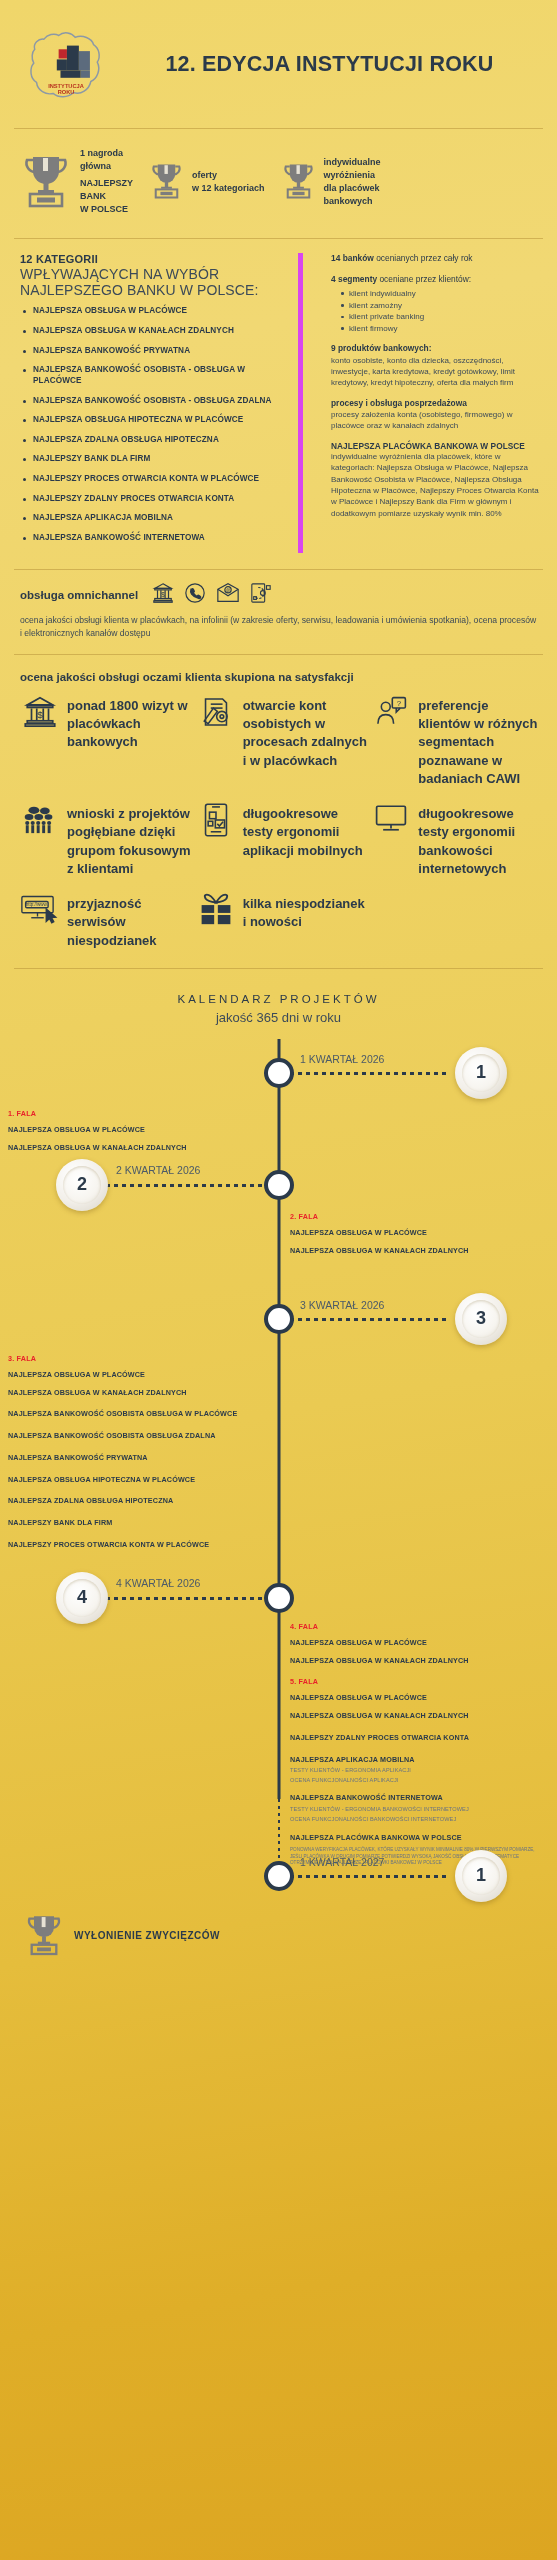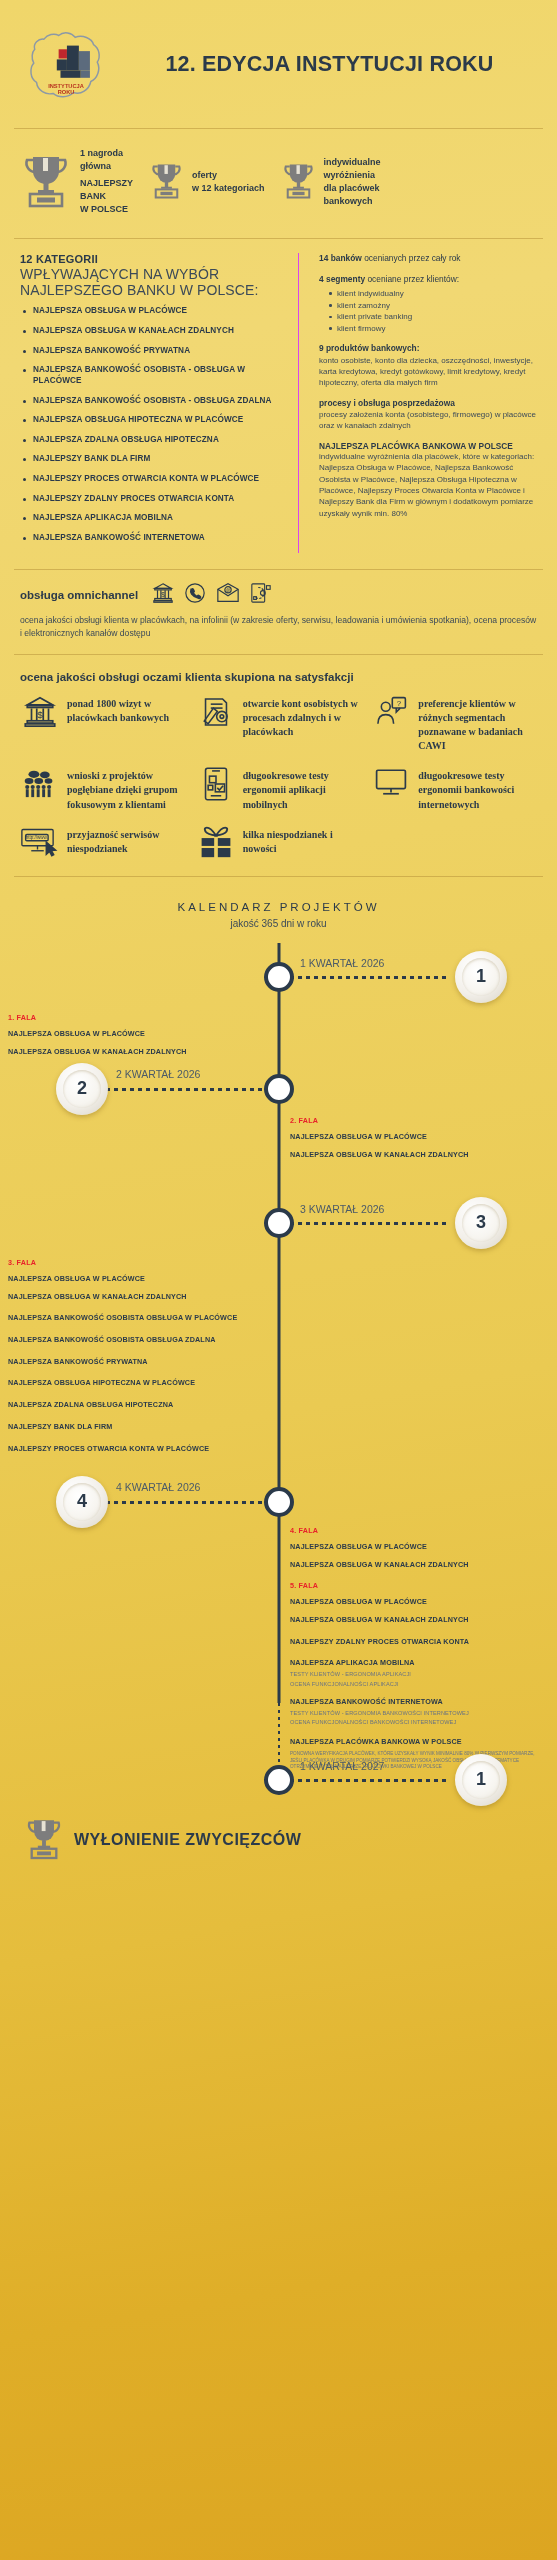--- a/index.html
+++ b/index.html
@@ -71,8 +71,8 @@
   .cat-left { width: 278px; flex: 0 0 278px; padding-right: 8px; }
   .cat-right {
     flex: 1;
-    border-left: 1px solid #d946ef;
-    padding-left: 20px;
+    border-left: 5px solid #d946ef;
+    padding-left: 28px;
   }
   .cat-head { font-size: 11px; font-weight: bold; letter-spacing: .2px; }
   .cat-sub { font-size: 14px; letter-spacing: .1px; margin-top: 1px; color: #3c4a58; }

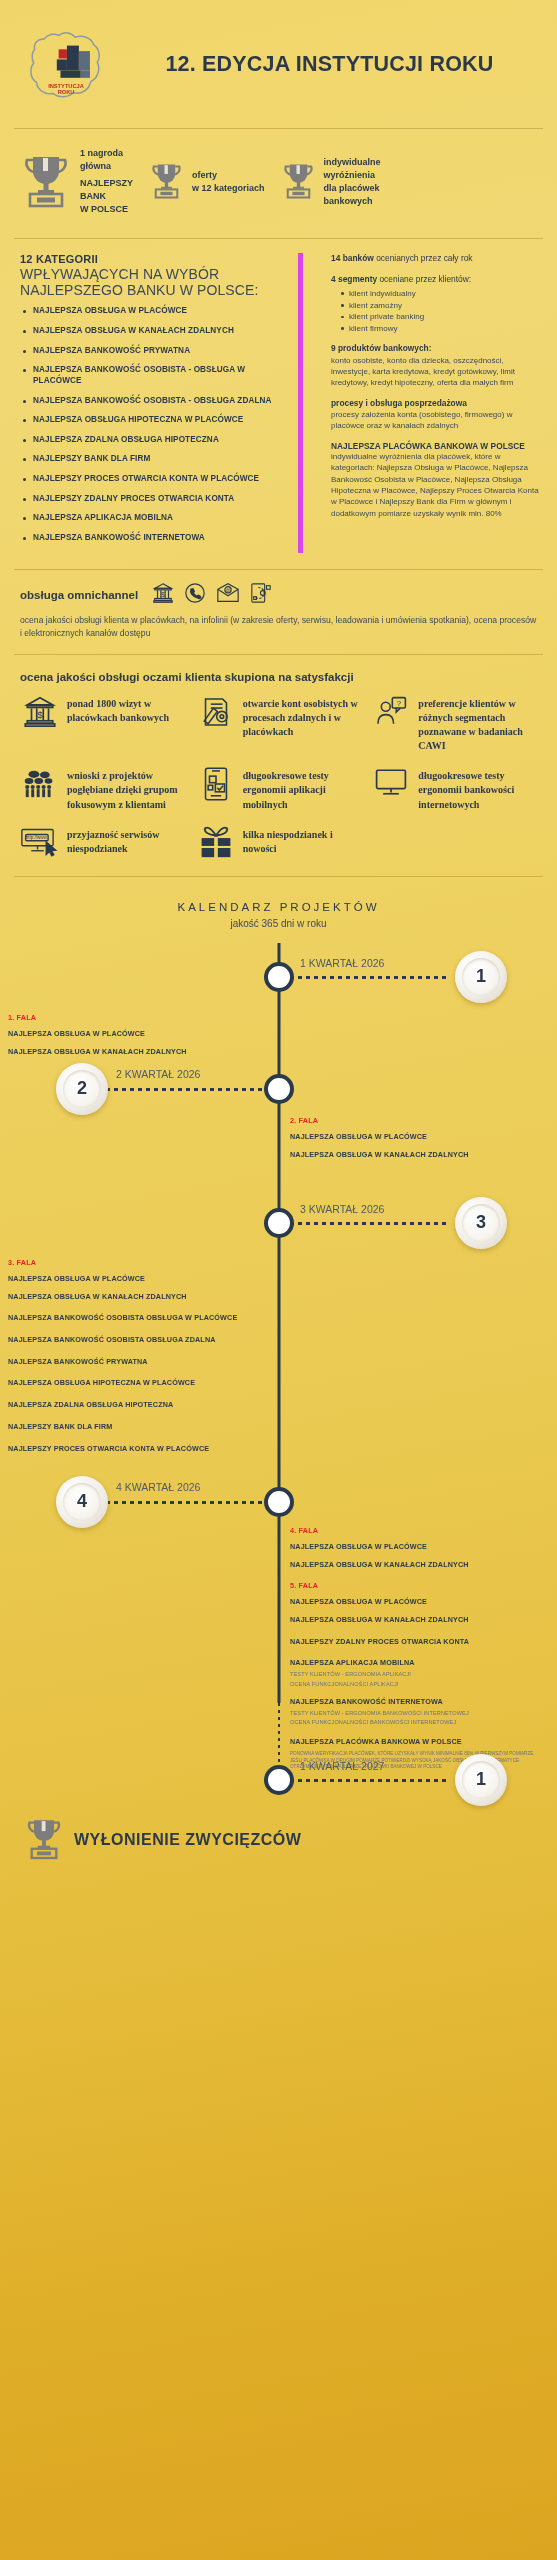--- a/index.html
+++ b/index.html
@@ -131,7 +131,7 @@
   }
   .sat-cell { display: flex; align-items: flex-start; gap: 7px; }
   .sat-ico { flex: 0 0 40px; width: 40px; display: flex; justify-content: center; align-items: flex-start; }
-  .sat-txt { font-size: 10px; font-weight: bold; line-height: 1.42; padding-top: 2px; font-family: Liberation Serif, serif; }
+  .sat-txt { font-size: 13px; font-weight: bold; line-height: 1.42; padding-top: 2px; }
 
   
   .cal { position: relative; padding-top: 10px; }

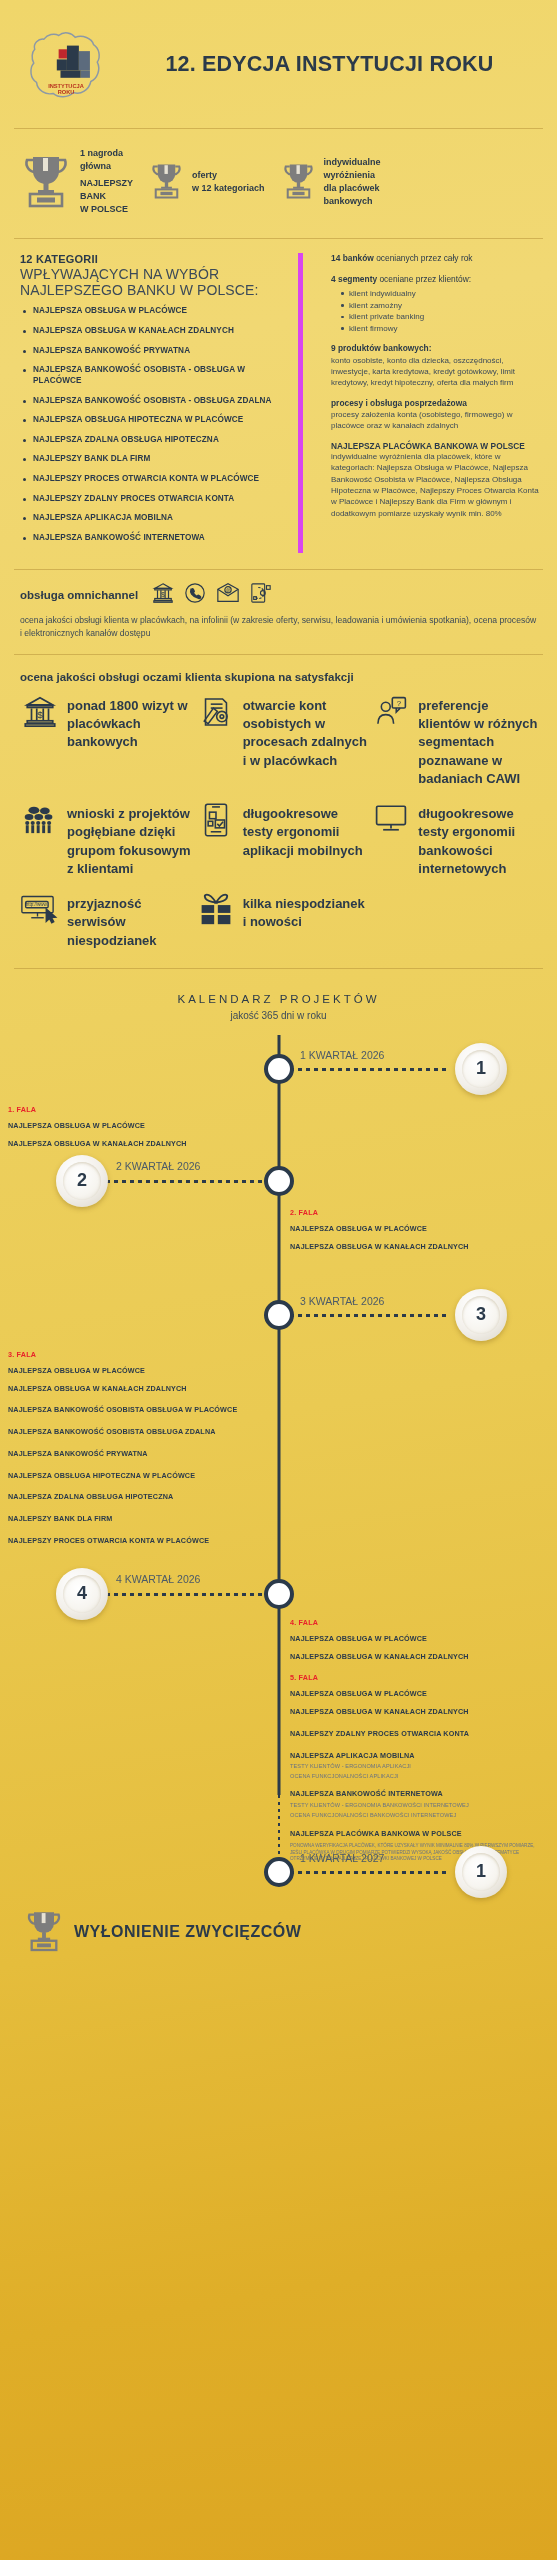--- a/index.html
+++ b/index.html
@@ -142,7 +142,7 @@
     letter-spacing: 3px;
     margin-top: 6px;
   }
-  .cal-sub { text-align: center; font-size: 10px; margin-top: 5px; color: #3d4b59; }
+  .cal-sub { text-align: center; font-size: 13px; margin-top: 5px; color: #3d4b59; }
 
   .timeline {
     position: relative;

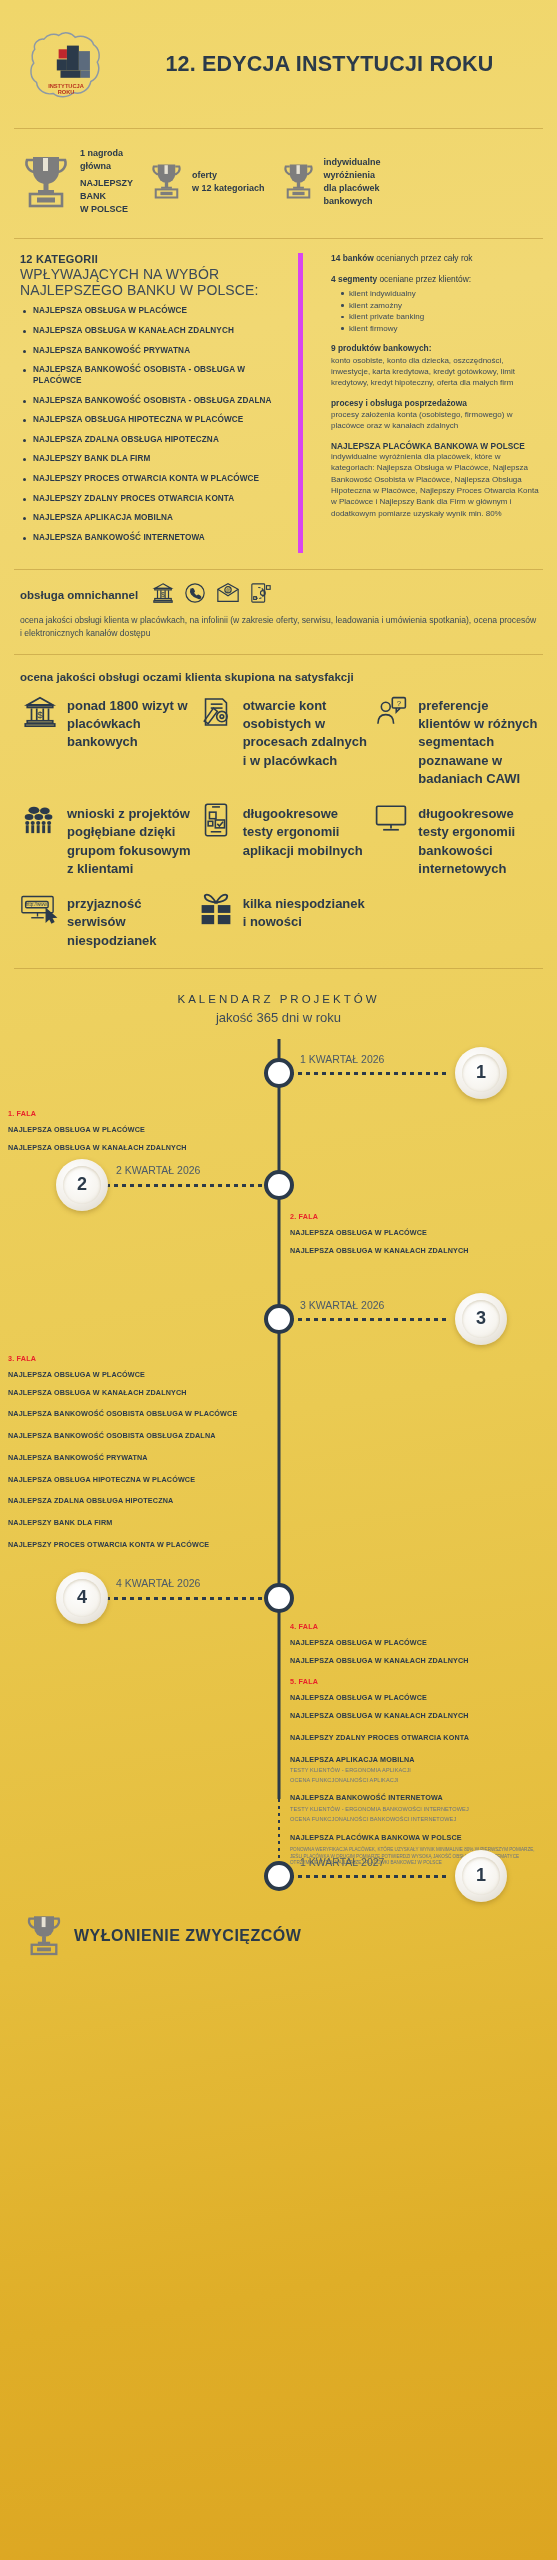--- a/index.html
+++ b/index.html
@@ -234,7 +234,7 @@
     left: 24px;
     display: flex; align-items: center; gap: 10px;
   }
-  .winner-label { font-size: 16px; font-weight: bold; letter-spacing: .5px; }
+  .winner-label { font-size: 10px; font-weight: bold; letter-spacing: .5px; }
 </style>
 </head>
 <body>

